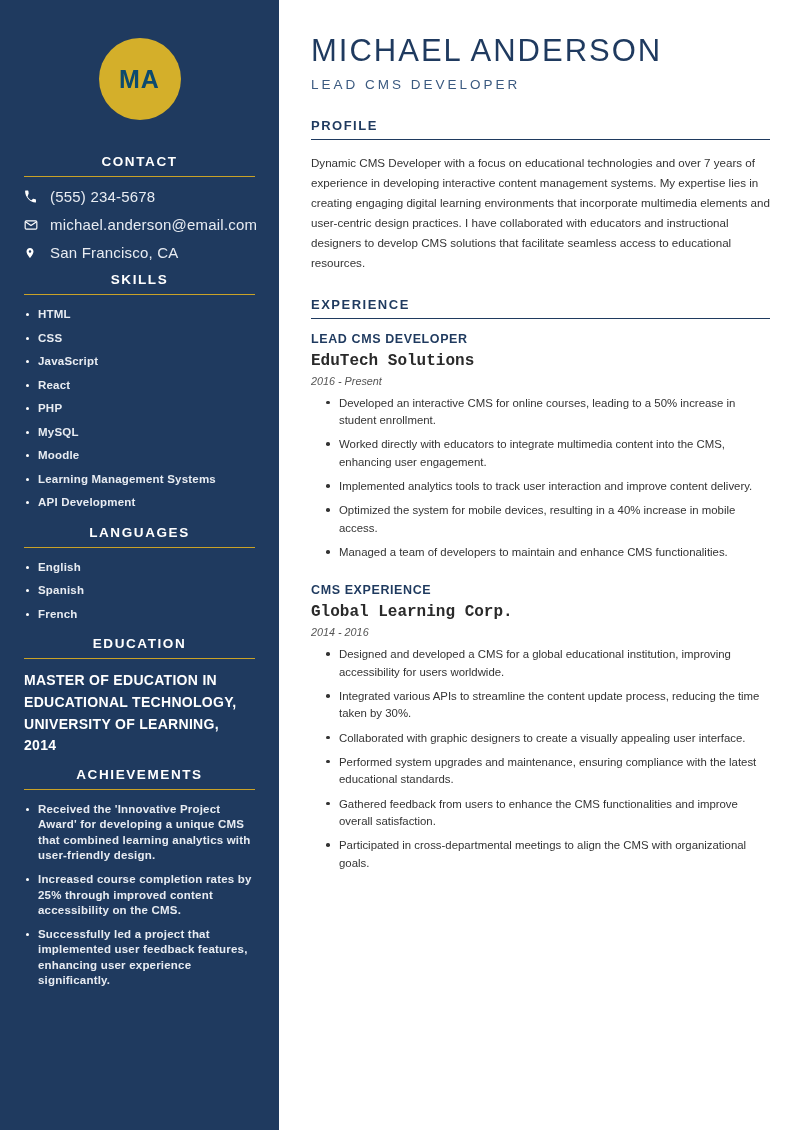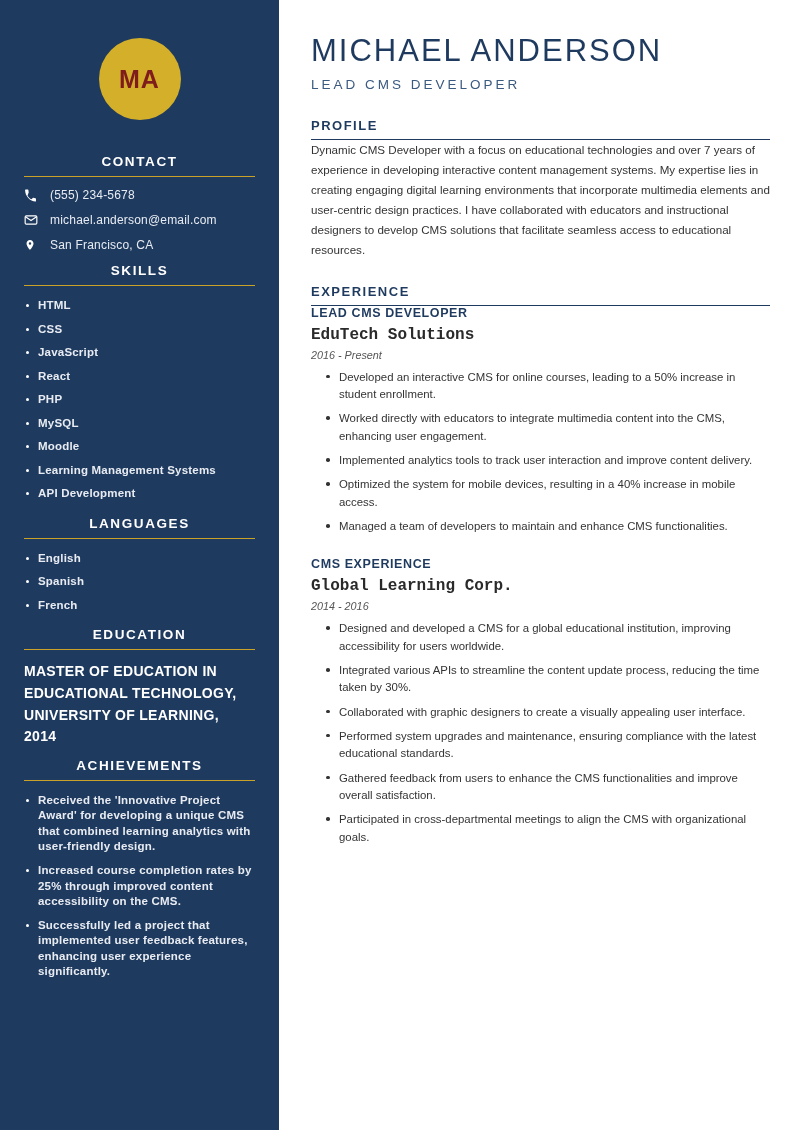--- a/index.html
+++ b/index.html
@@ -42,7 +42,7 @@
     height: 82px;
     border-radius: 50%;
     background: #d4af2a;
-    color: #7f1d1d;
+    color: #0c4a6e;
     display: flex;
     align-items: center;
     justify-content: center;

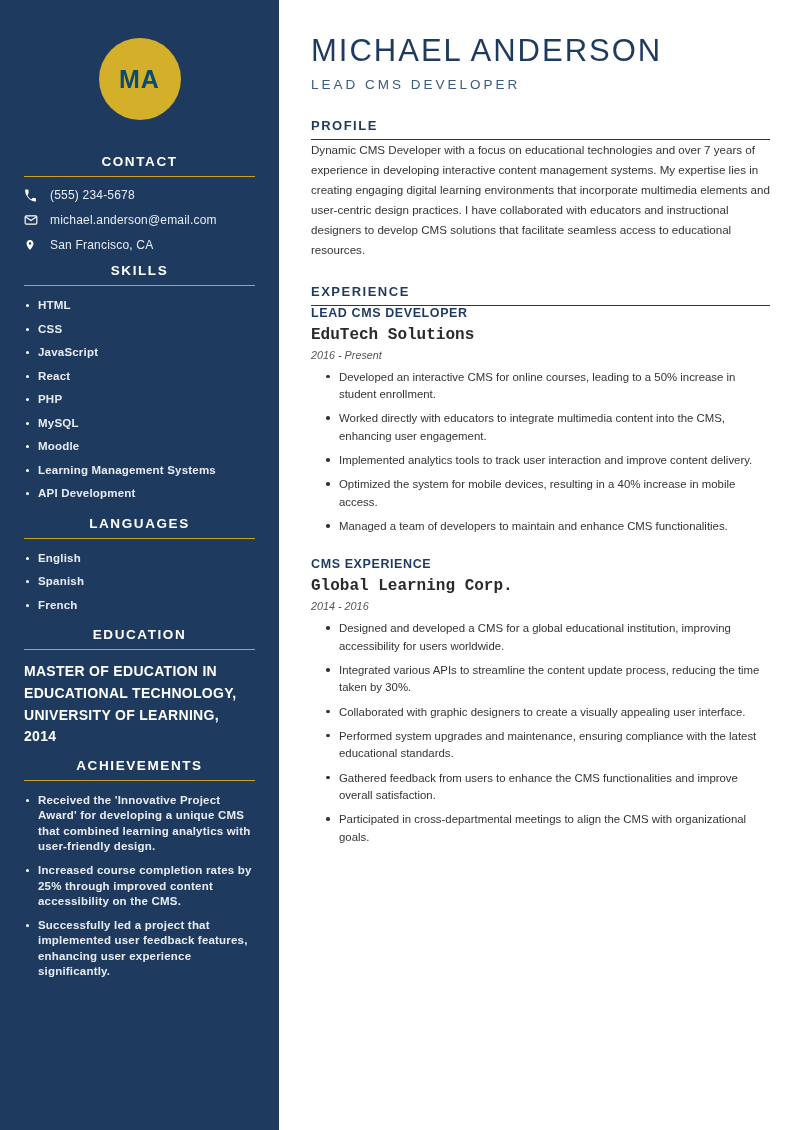--- a/index.html
+++ b/index.html
@@ -147,6 +147,7 @@
     color: #1f3a5f;
     padding-bottom: 6px;
     border-bottom: 1.5px solid #1f3a5f;
+    margin-bottom: 13px;
   }
   .profile-text {
     font-size: 11.6px;

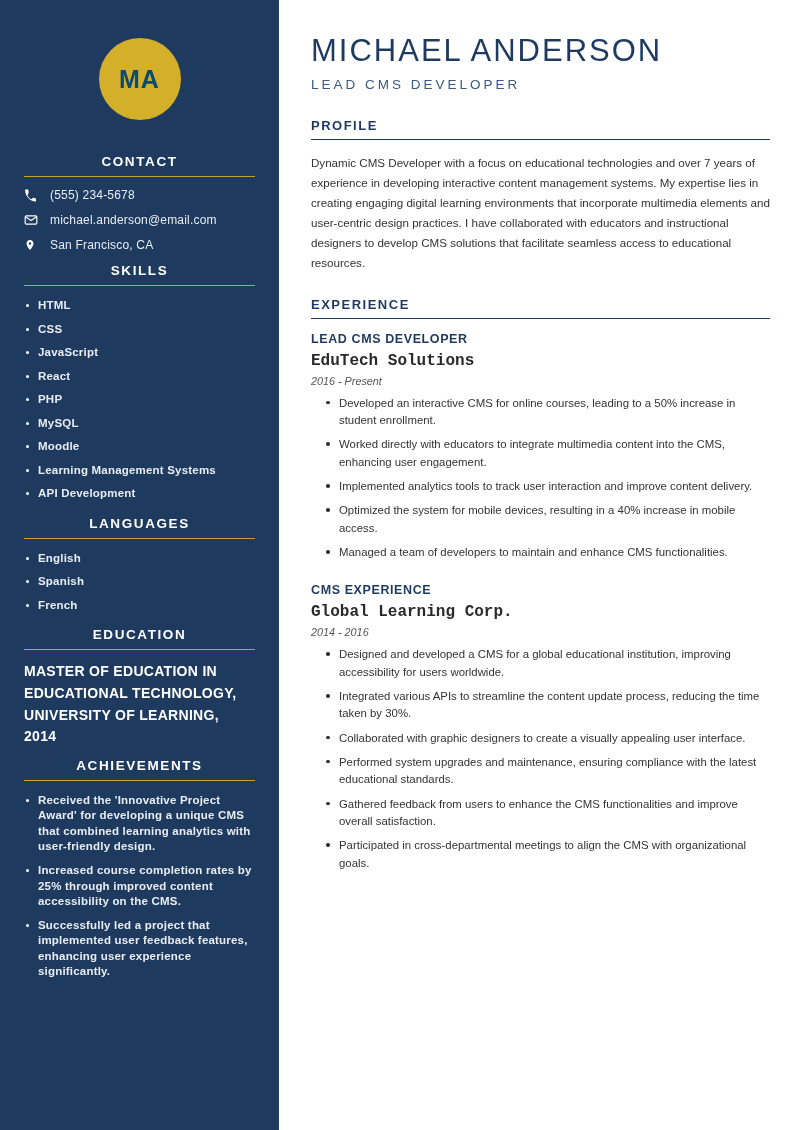--- a/index.html
+++ b/index.html
@@ -65,9 +65,9 @@
   }
   .contact-row {
     display: flex;
-    align-items: flex-end;
+    align-items: center;
     margin-bottom: 11px;
-    font-size: 12px;
+    font-size: 15px;
     color: #e8ecf2;
     letter-spacing: 0.2px;
   }

